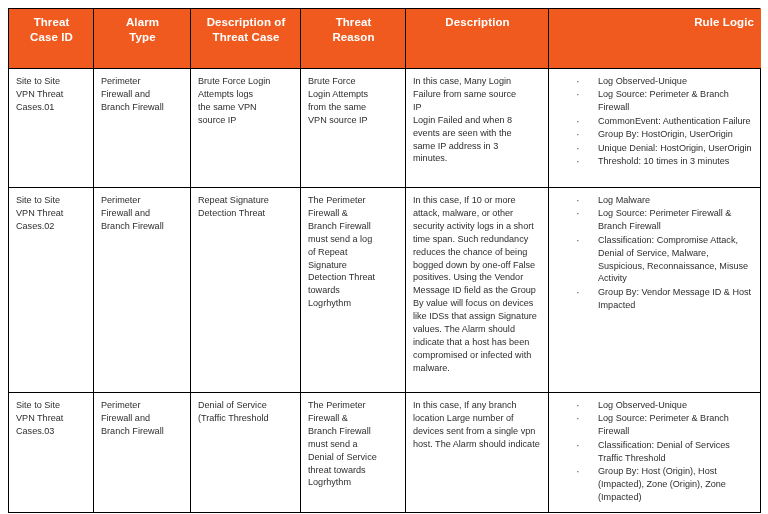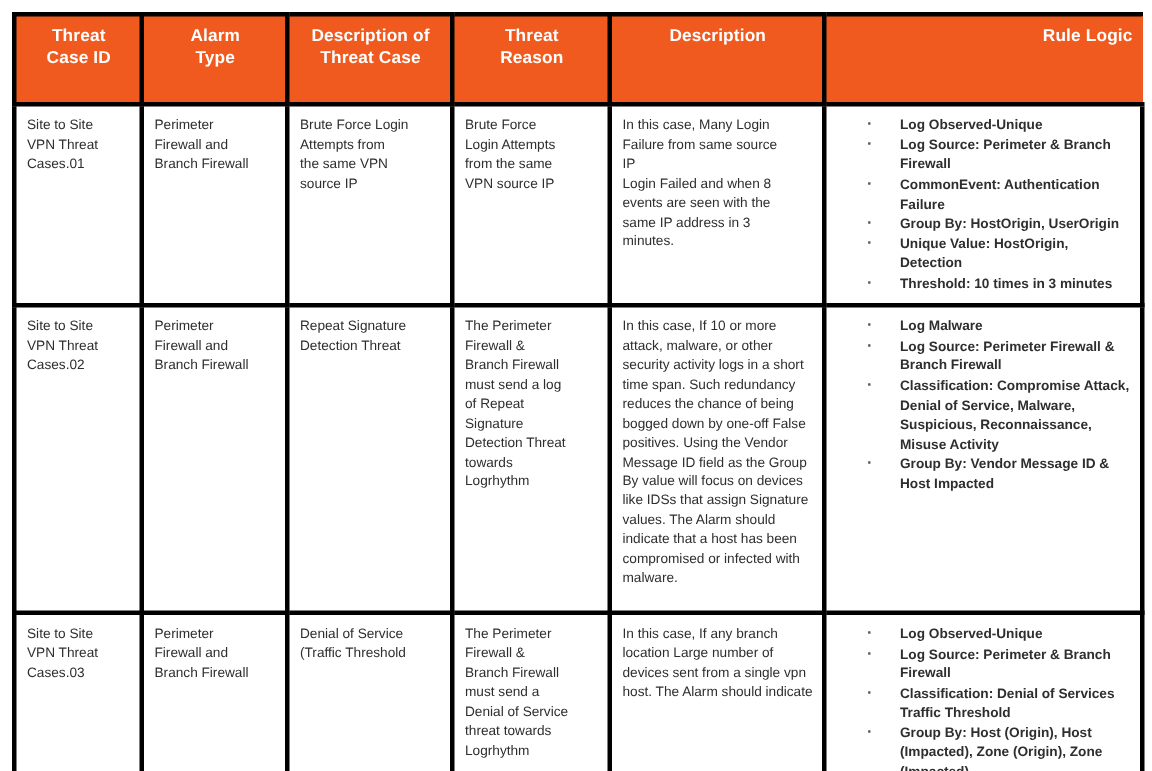--- a/index.html
+++ b/index.html
@@ -31,7 +31,7 @@
   }
   table.threat-table td,
   table.threat-table th {
-    border: 3px solid #000000;
+    border: 1px solid #000000;
     vertical-align: top;
     padding: 6px 6px 6px 7px;
     box-sizing: border-box;

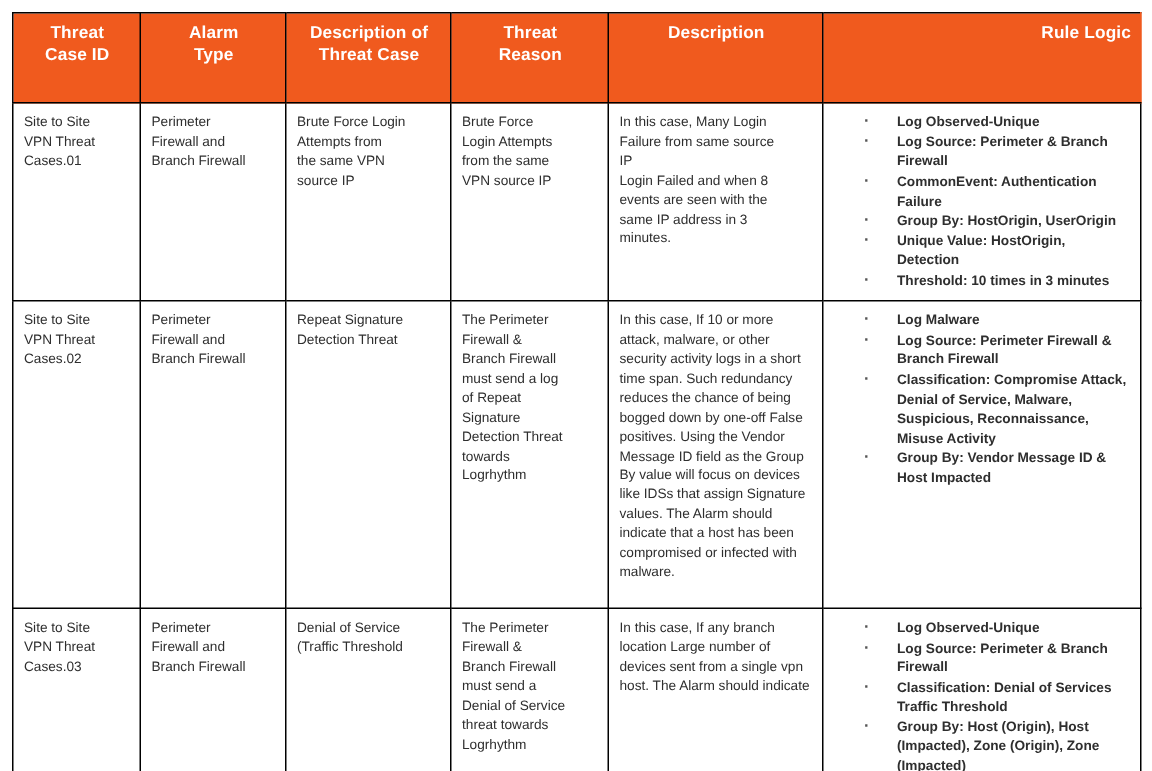--- a/index.html
+++ b/index.html
@@ -134,7 +134,7 @@
 Firewall and
 Branch Firewall</span></td>
         <td><span class="cell-text">Brute Force Login
-Attempts from
+Attempts logs
 the same VPN
 source IP</span></td>
         <td><span class="cell-text">Brute Force

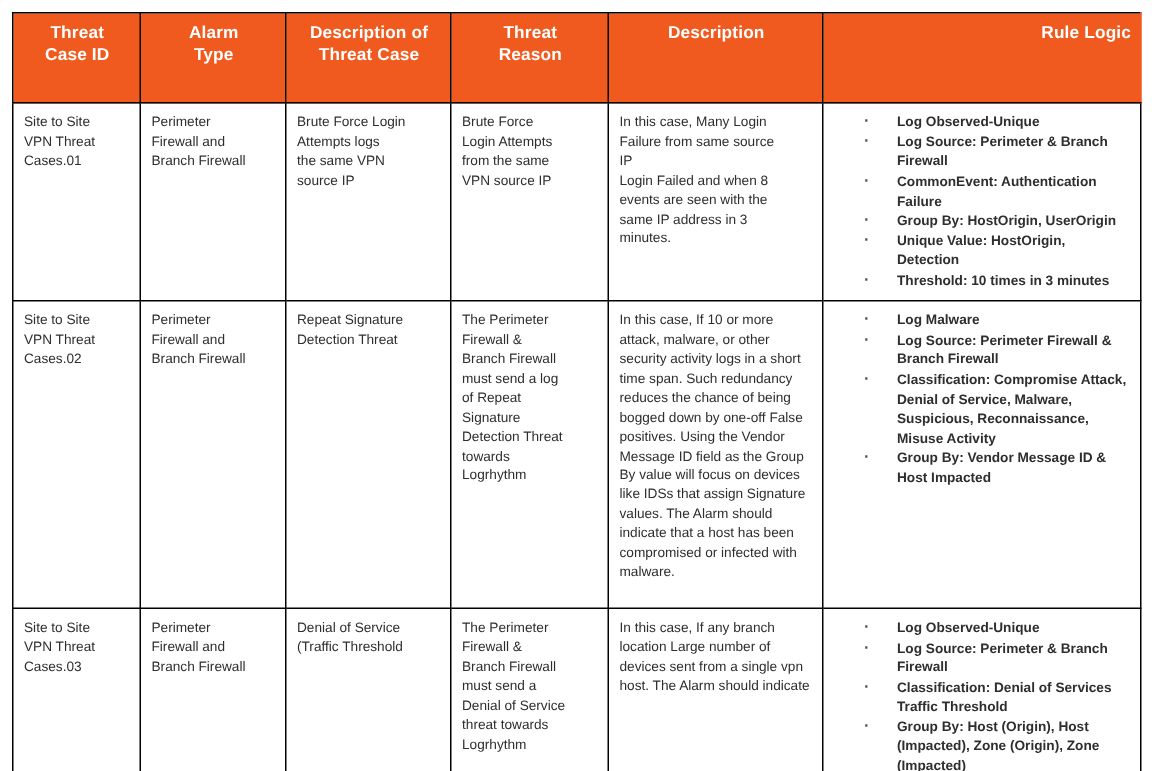--- a/index.html
+++ b/index.html
@@ -70,7 +70,6 @@
     margin: 0;
     padding: 0 0 0 20px;
     list-style: none;
-    font-weight: bold;
   }
   ul.rule-list li {
     position: relative;

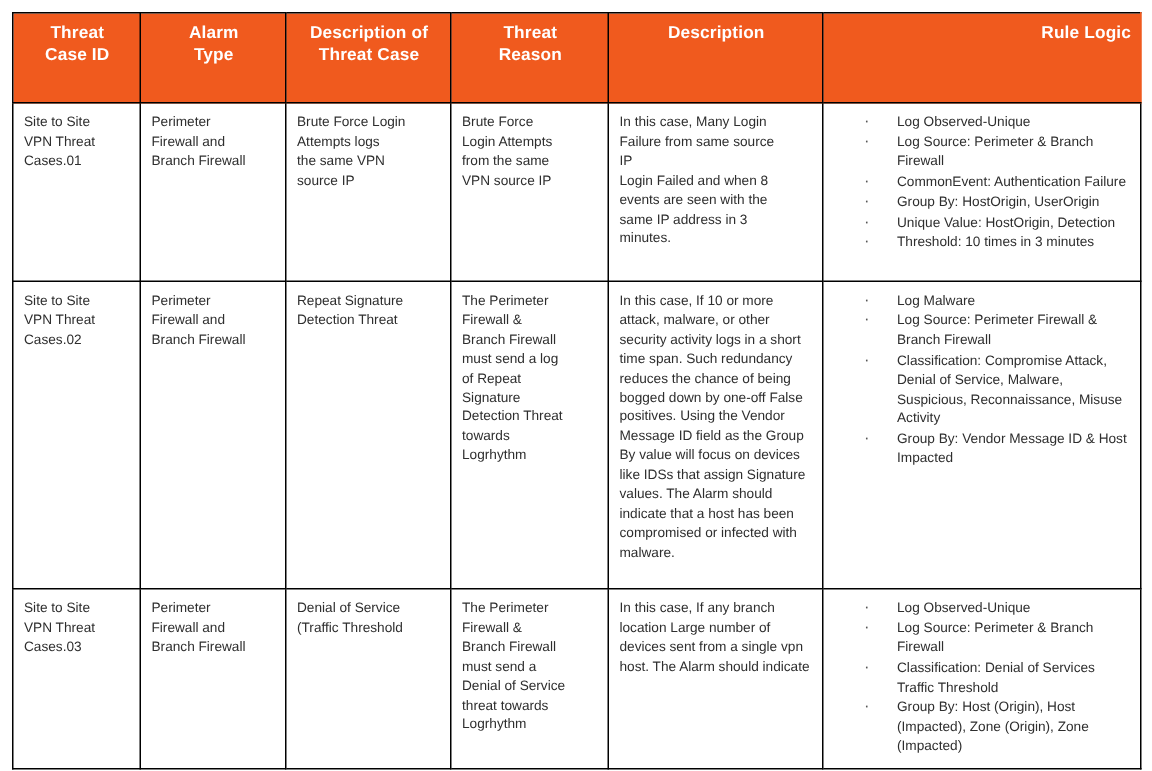--- a/index.html
+++ b/index.html
@@ -153,7 +153,7 @@
               <li>Log Source: Perimeter &amp; Branch Firewall</li>
               <li>CommonEvent: Authentication Failure</li>
               <li>Group By: HostOrigin, UserOrigin</li>
-              <li>Unique Value: HostOrigin, Detection</li>
+              <li>Unique Denial: HostOrigin, UserOrigin</li>
               <li>Threshold: 10 times in 3 minutes</li>
             </ul>
           </td>

